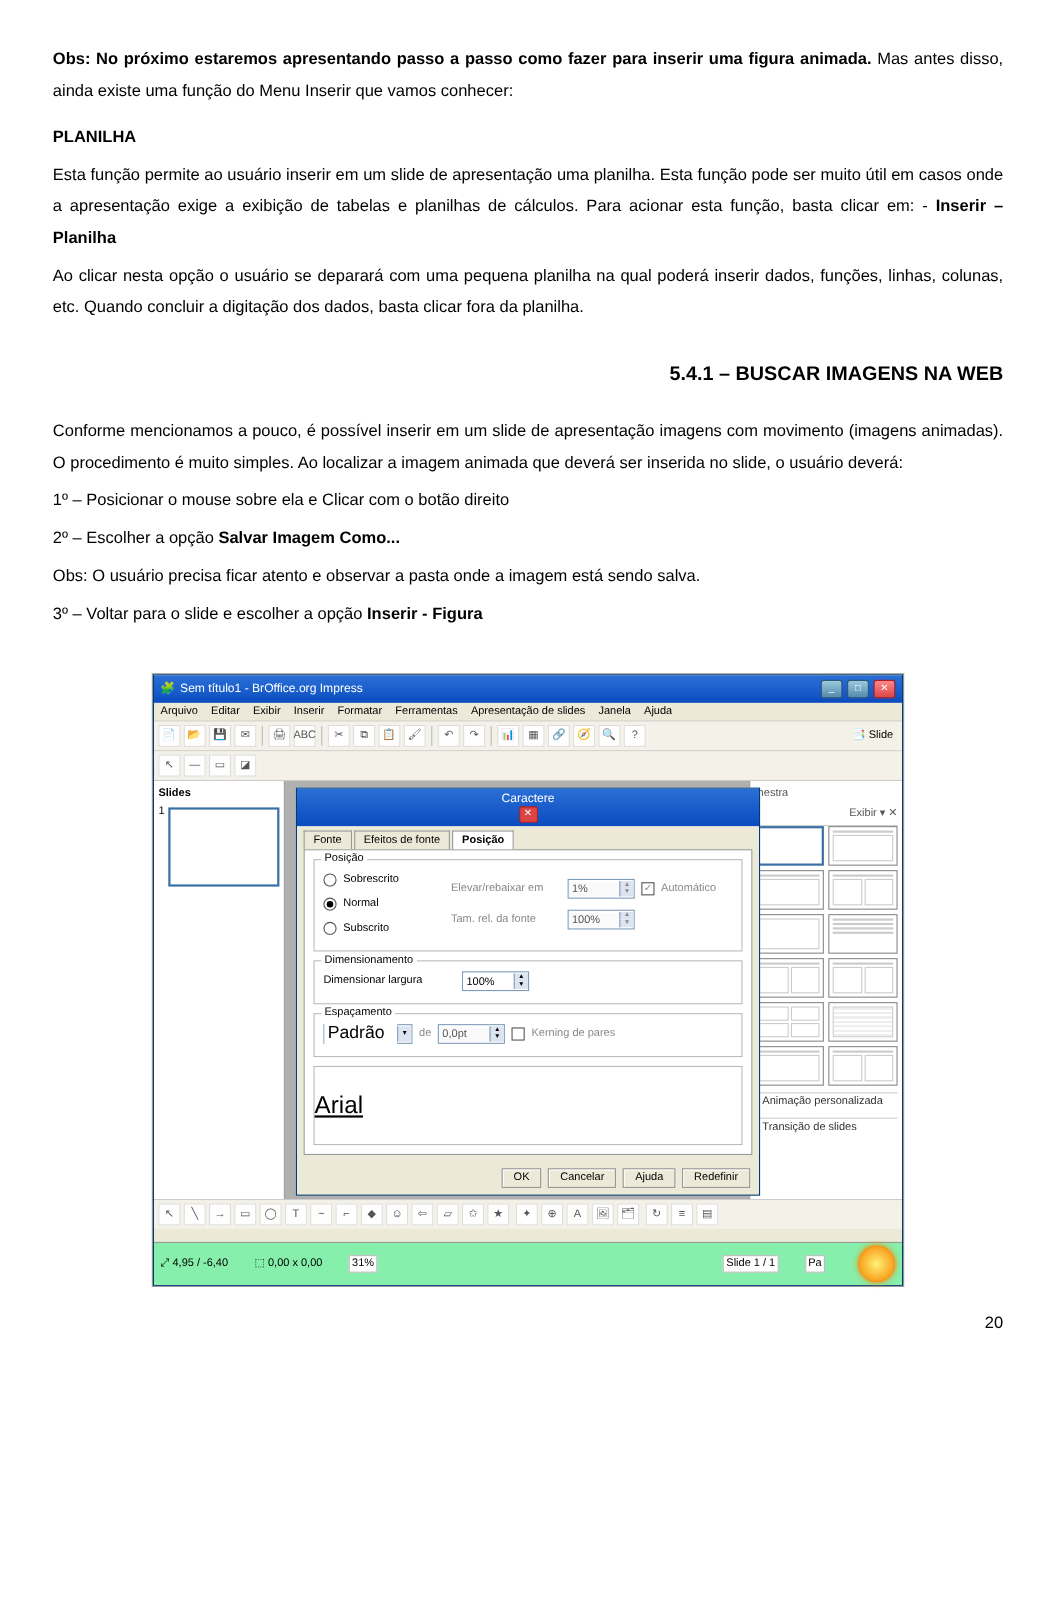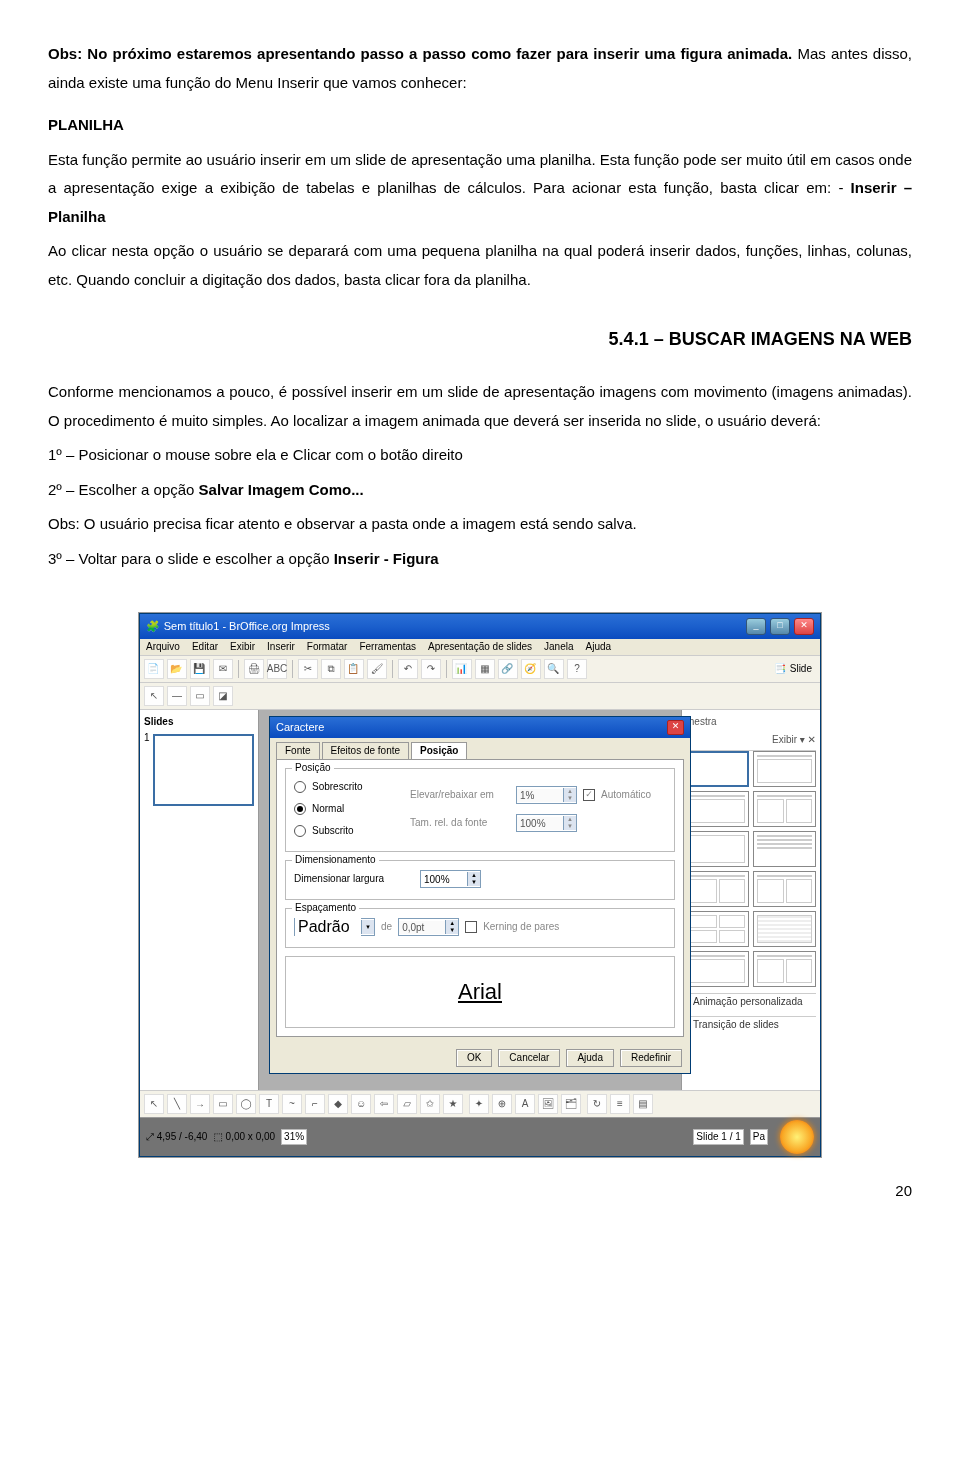--- a/index.html
+++ b/index.html
@@ -104,7 +104,7 @@
   .dialog .dtitle {
     background: linear-gradient(#2a6fd6, #0a4bbf);
     color: #fff; padding: 3px 6px; font-size: 11px;
-    display:flex; align-items:center;
+    display:flex; align-items:center;flex-direction:column;
   }
   .dialog .dtitle .spacer{flex:1;}
   .dialog .dtitle .x{

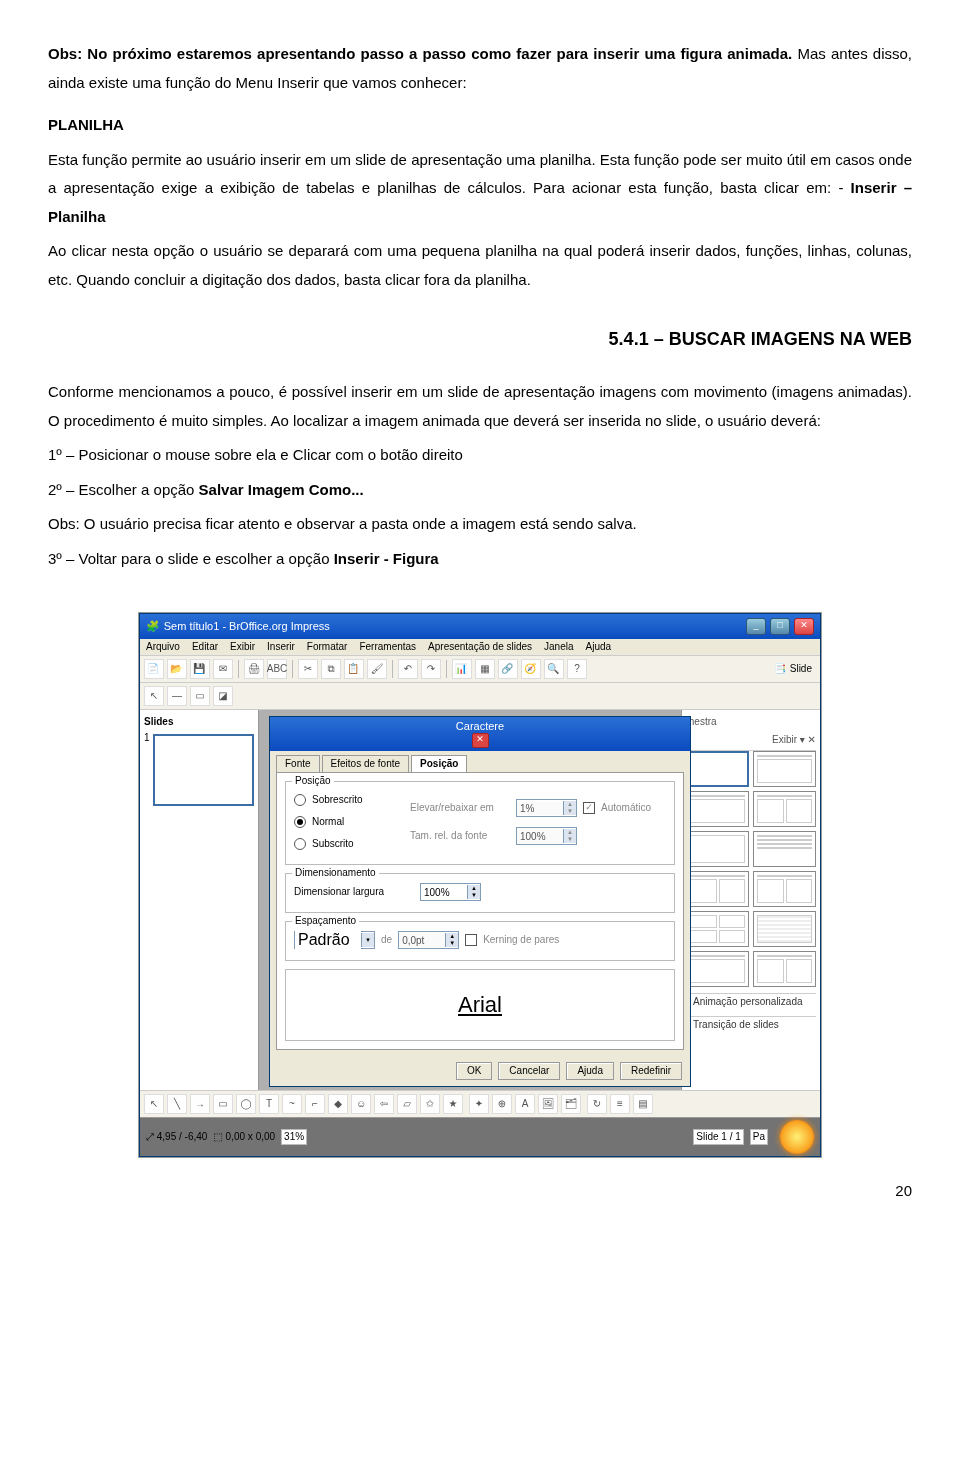--- a/index.html
+++ b/index.html
@@ -144,7 +144,7 @@
   .checkbox.ck::after{content:'✓';font-size:9px;line-height:9px;display:block;text-align:center;}
   .preview {
     border:1px solid #bbb; height:70px; background:#fff;
-    display:flex;align-items:center;justify-content:center;
+    display:flex;align-items:center;justify-content:flex-start;
     font-family: Arial; font-size:22px; color:#000;
   }
   .dbtns { display:flex; gap:6px; justify-content:flex-end; padding:6px 8px;margin-left:16px; }

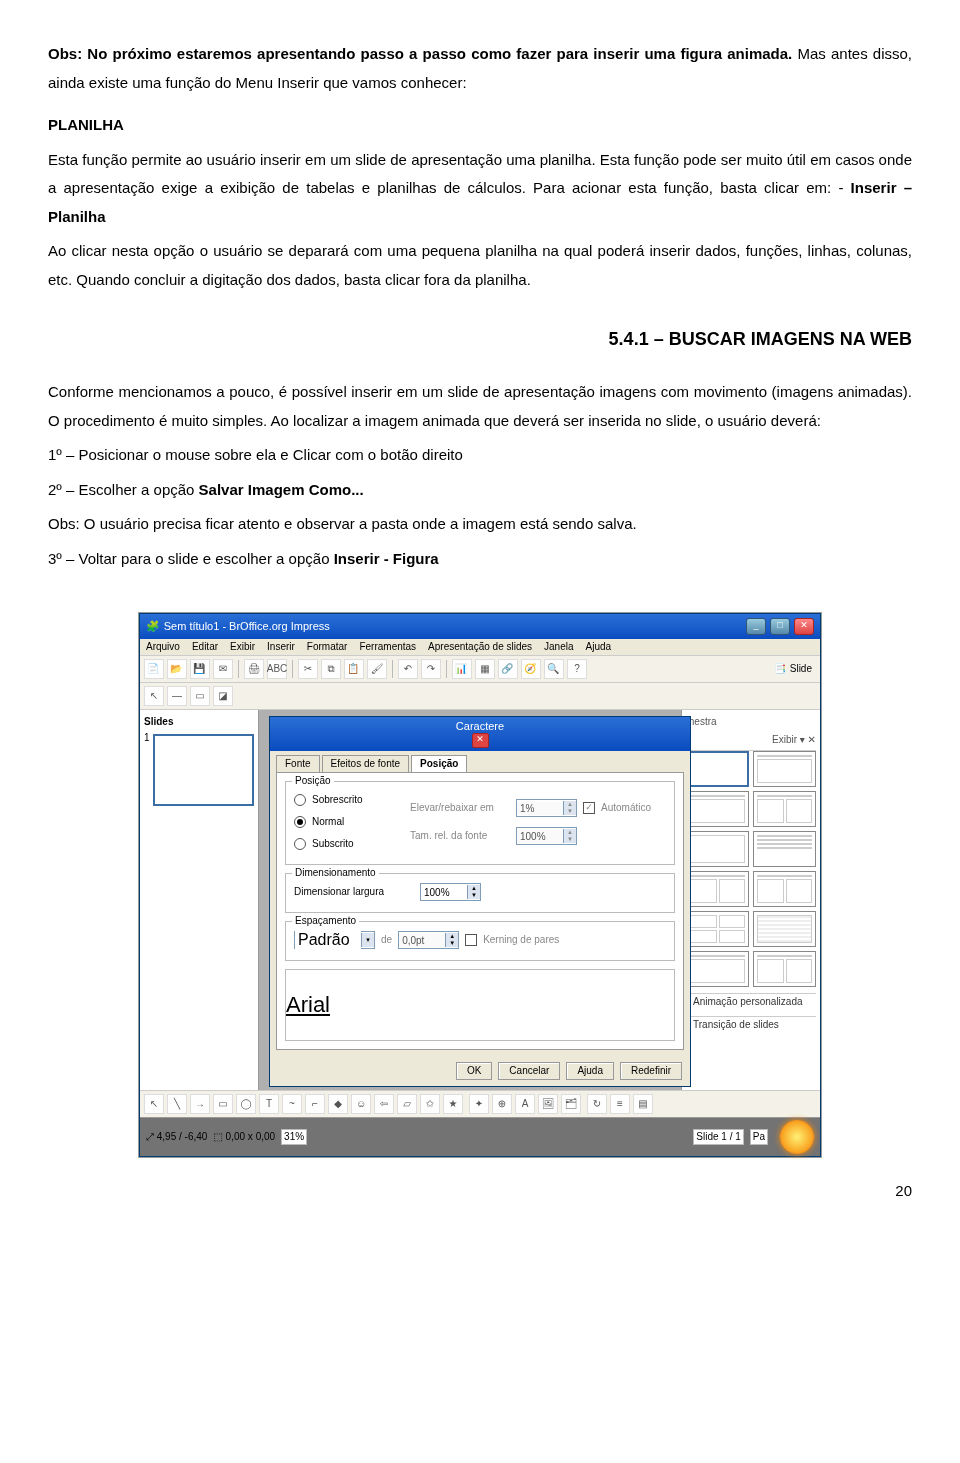--- a/index.html
+++ b/index.html
@@ -181,9 +181,10 @@
     display:flex;gap:3px;align-items:center;
   }
   .statusbar {
-    background:#737373; border-top:1px solid #999;
-    display:flex; gap:6px; font-size:10px; padding:2px 6px;
+    background:#86efac; border-top:1px solid #999;
+    display:flex; gap:24px; font-size:10px; padding:2px 6px;
     align-items:center;
+    margin-top:12px;
   }
   .statusbar .cell{border:1px solid #bbb;padding:1px 2px;background:#fff;text-align:center;}
   .statusbar .spacer{flex:1;}

